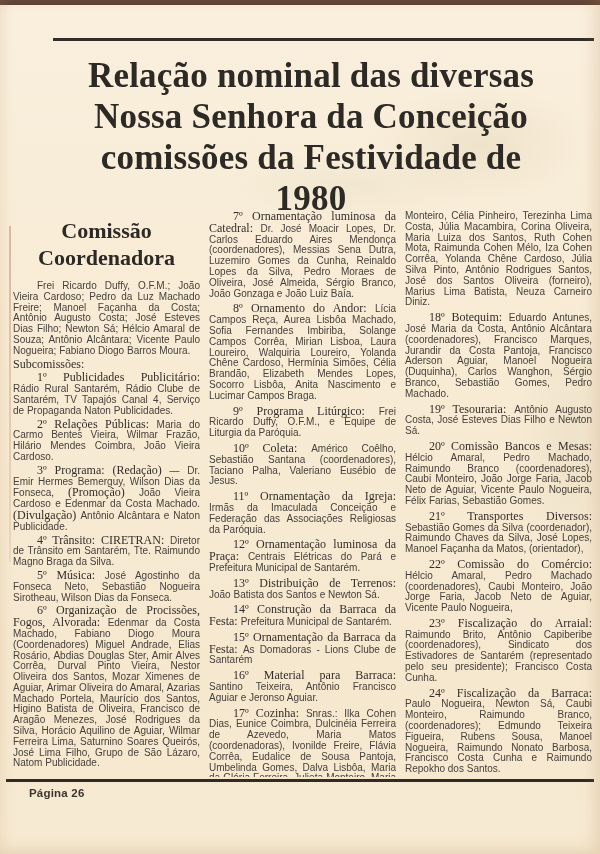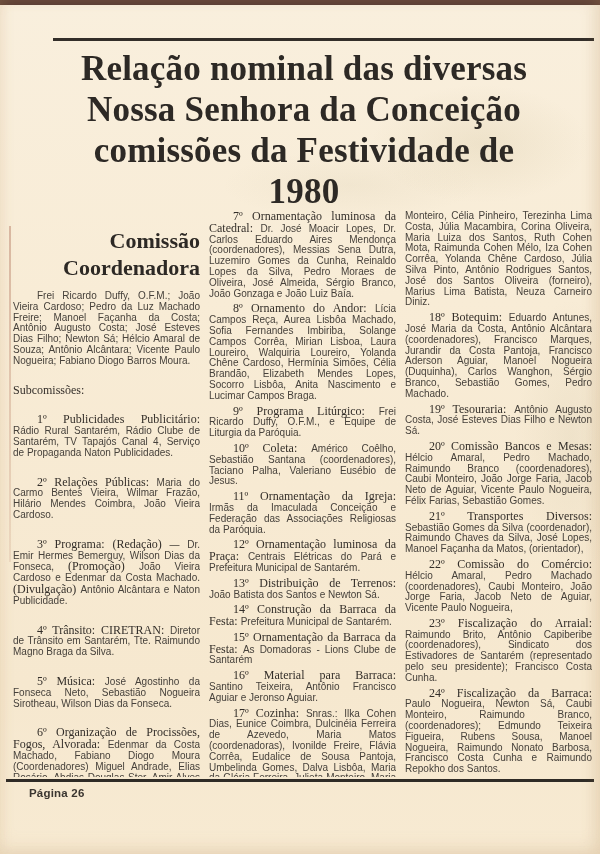--- a/index.html
+++ b/index.html
@@ -32,7 +32,7 @@
 
   .title-rule{position:absolute;top:38px;left:53px;width:541px;height:3px;background:#332e29;}
   .headline{
-    position:absolute;top:47px;left:16px;width:574px;margin:1px;
+    position:absolute;top:47px;left:16px;width:574px;margin:8px;
     text-align:center;font-family:"Liberation Serif","DejaVu Serif",serif;
     font-weight:700;font-size:35px;line-height:41px;color:#2d2925;
     letter-spacing:0.2px;

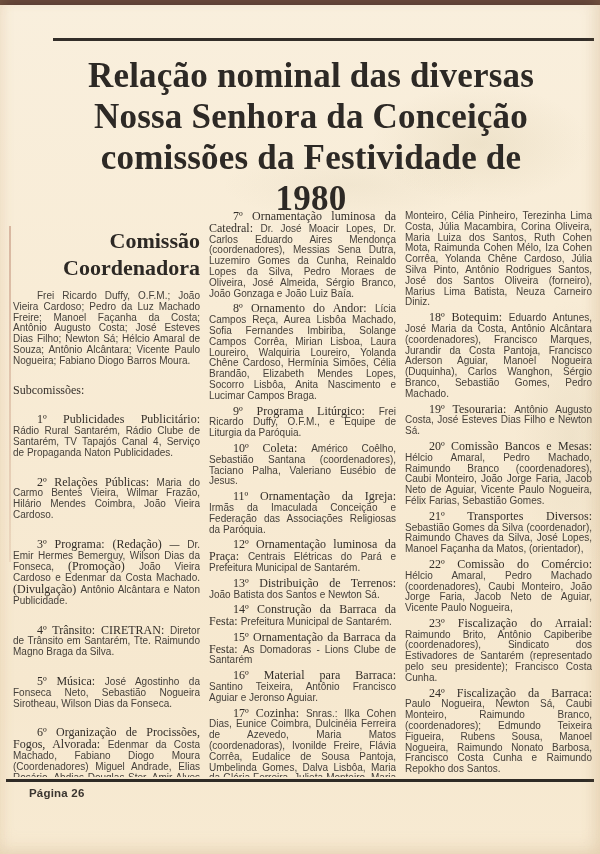--- a/index.html
+++ b/index.html
@@ -47,7 +47,7 @@
     hyphens:auto;-webkit-hyphens:auto;
   }
   .col-heading{
-    margin:16px 0 10px 0;text-align:right;
+    margin:6px 0 10px 0;text-align:center;
     font-family:"Liberation Serif","DejaVu Serif",serif;
     font-weight:700;font-size:22px;line-height:27px;color:#2d2925;
   }

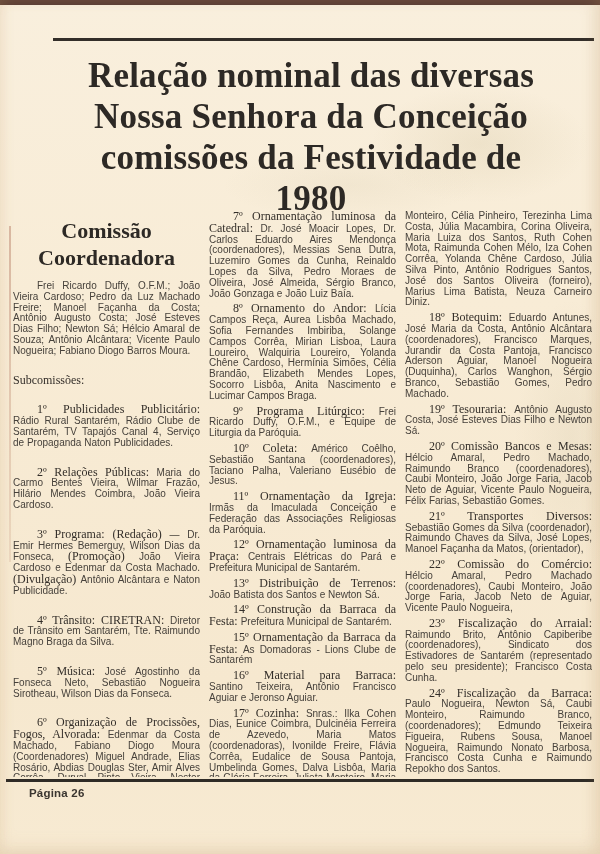--- a/index.html
+++ b/index.html
@@ -53,7 +53,7 @@
   }
   .para{margin:0;}
   .col .para + .para{margin-top:4px;}
-  .col-0 .para + .para{margin-top:18px;}
+  .col-0 .para + .para{margin-top:2px;}
   .indent{text-indent:24px;}
   .run{
     font-family:"Liberation Serif","DejaVu Serif",serif;

